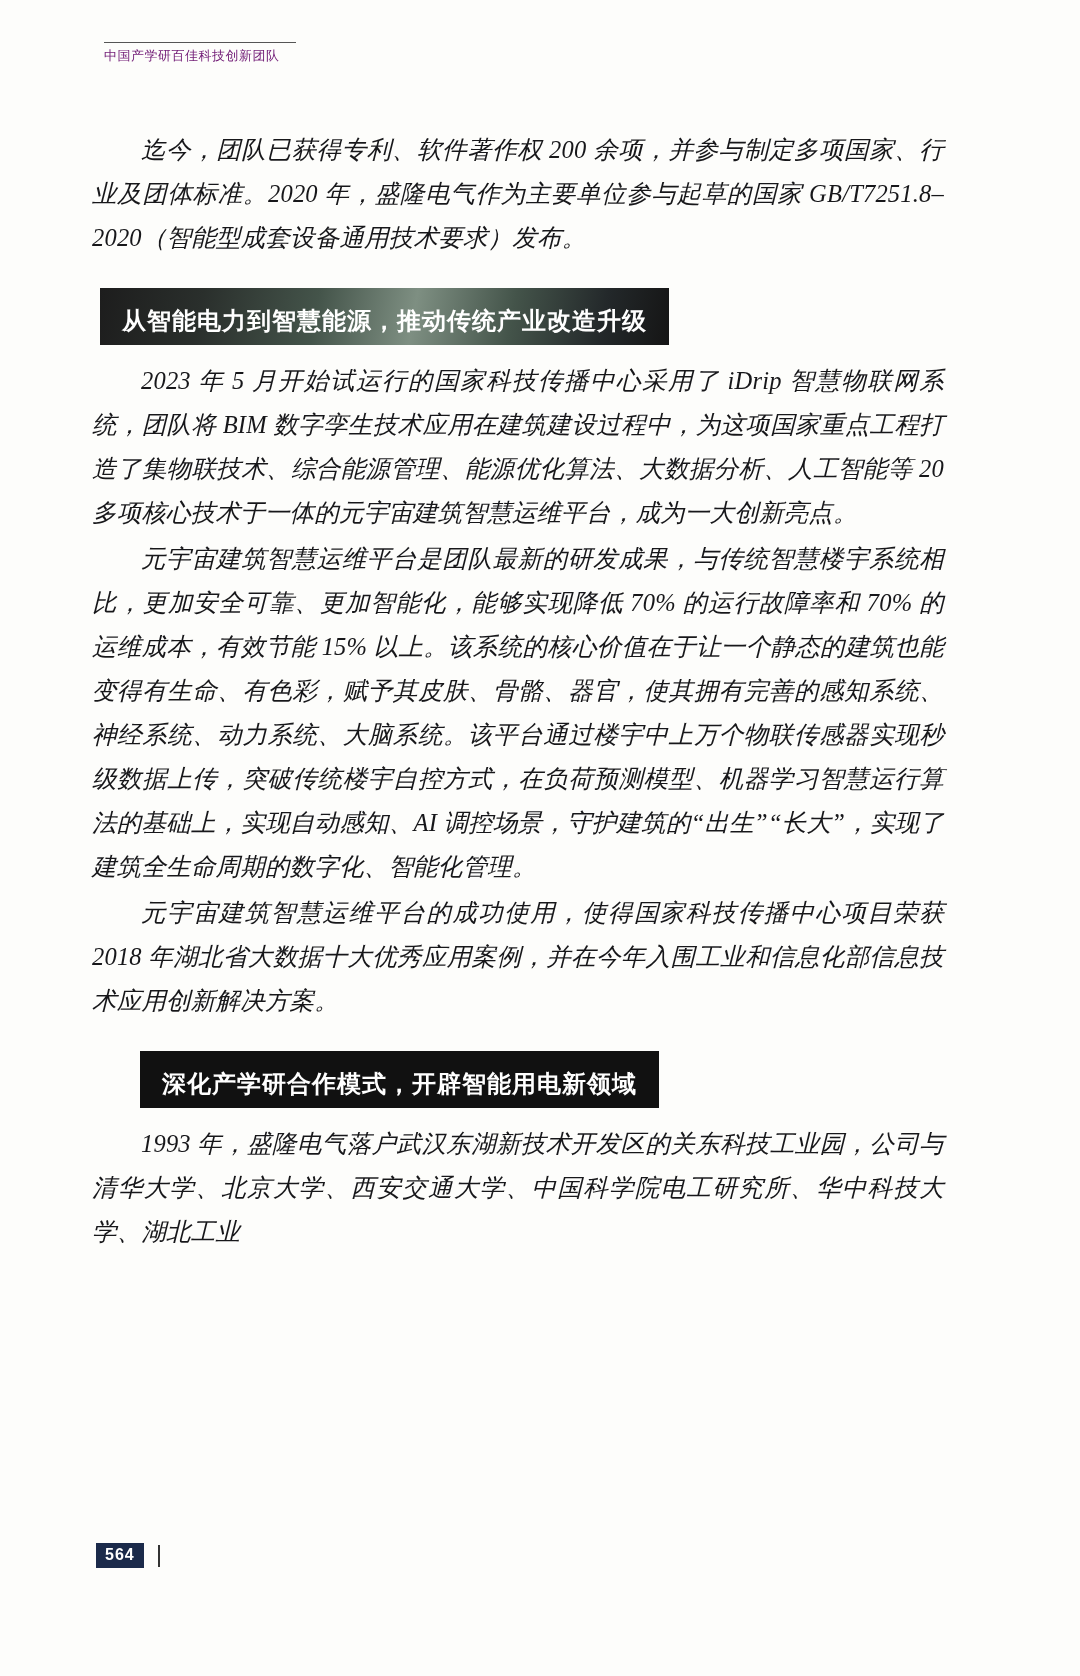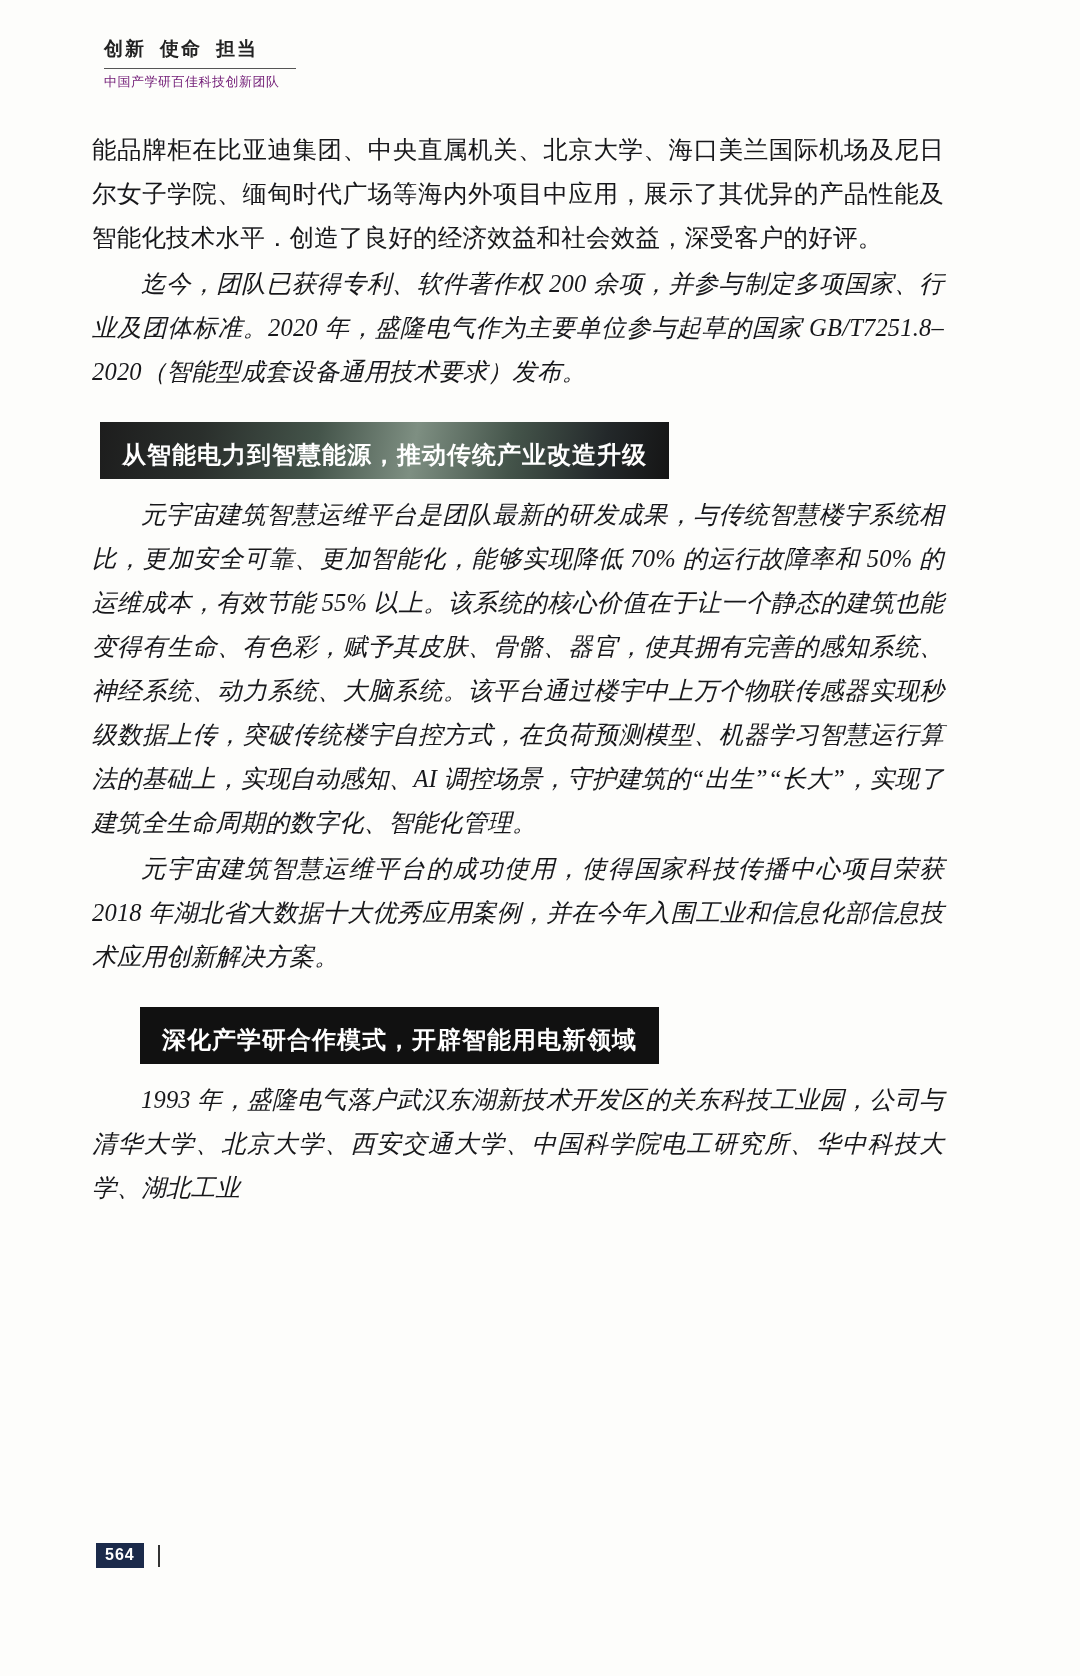--- a/index.html
+++ b/index.html
@@ -122,9 +122,6 @@
 <div class="page">
 
   <div class="header">
-    <div class="header-title">
-      <span>创新</span><span class="gap"></span><span>使命</span><span class="gap"></span><span>担当</span>
-    </div>
     <div class="header-rule"></div>
     <div class="header-sub">中国产学研百佳科技创新团队</div>
   </div>

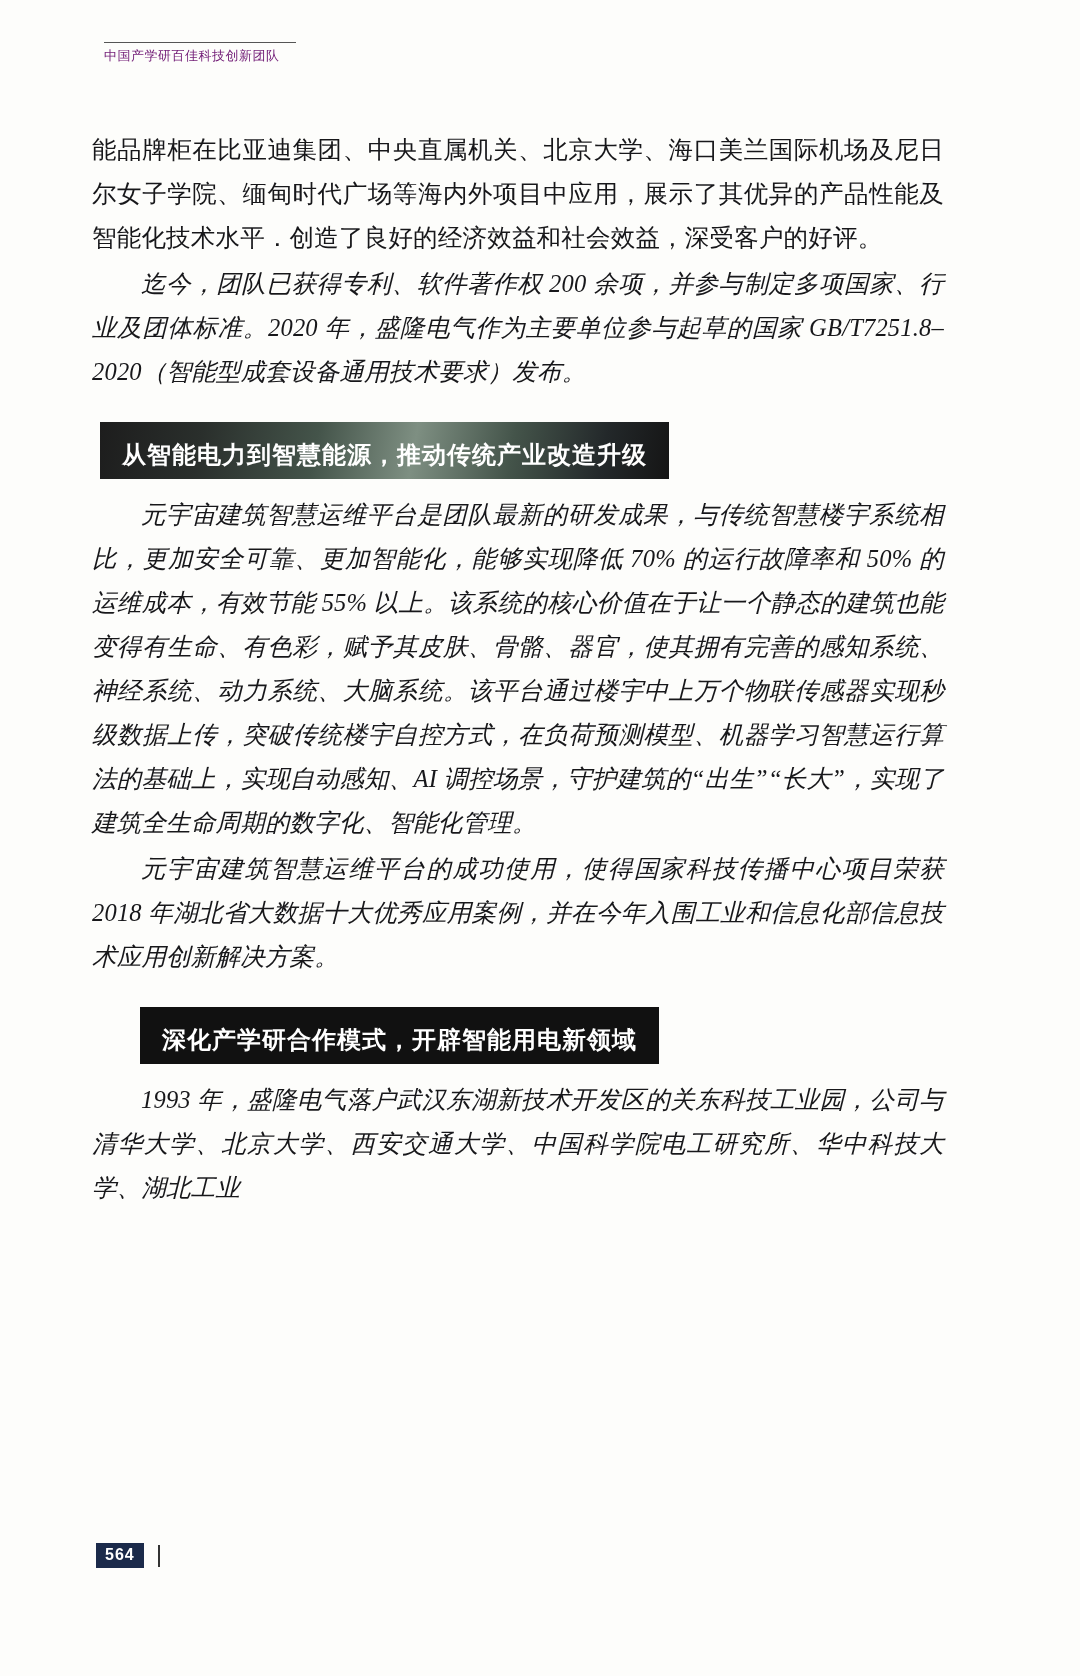--- a/index.html
+++ b/index.html
@@ -128,7 +128,6 @@
 
   <div class="content">
 
-    <p class="para">能品牌柜在比亚迪集团、中央直属机关、北京大学、海口美兰国际机场及尼日尔女子学院、缅甸时代广场等海内外项目中应用，展示了其优异的产品性能及智能化技术水平．创造了良好的经济效益和社会效益，深受客户的好评。</p>
     <p class="para indent">迄今，团队已获得专利、软件著作权 200 余项，并参与制定多项国家、行业及团体标准。2020 年，盛隆电气作为主要单位参与起草的国家 GB/T7251.8–2020（智能型成套设备通用技术要求）发布。</p>
 
     <div class="section-wrap">

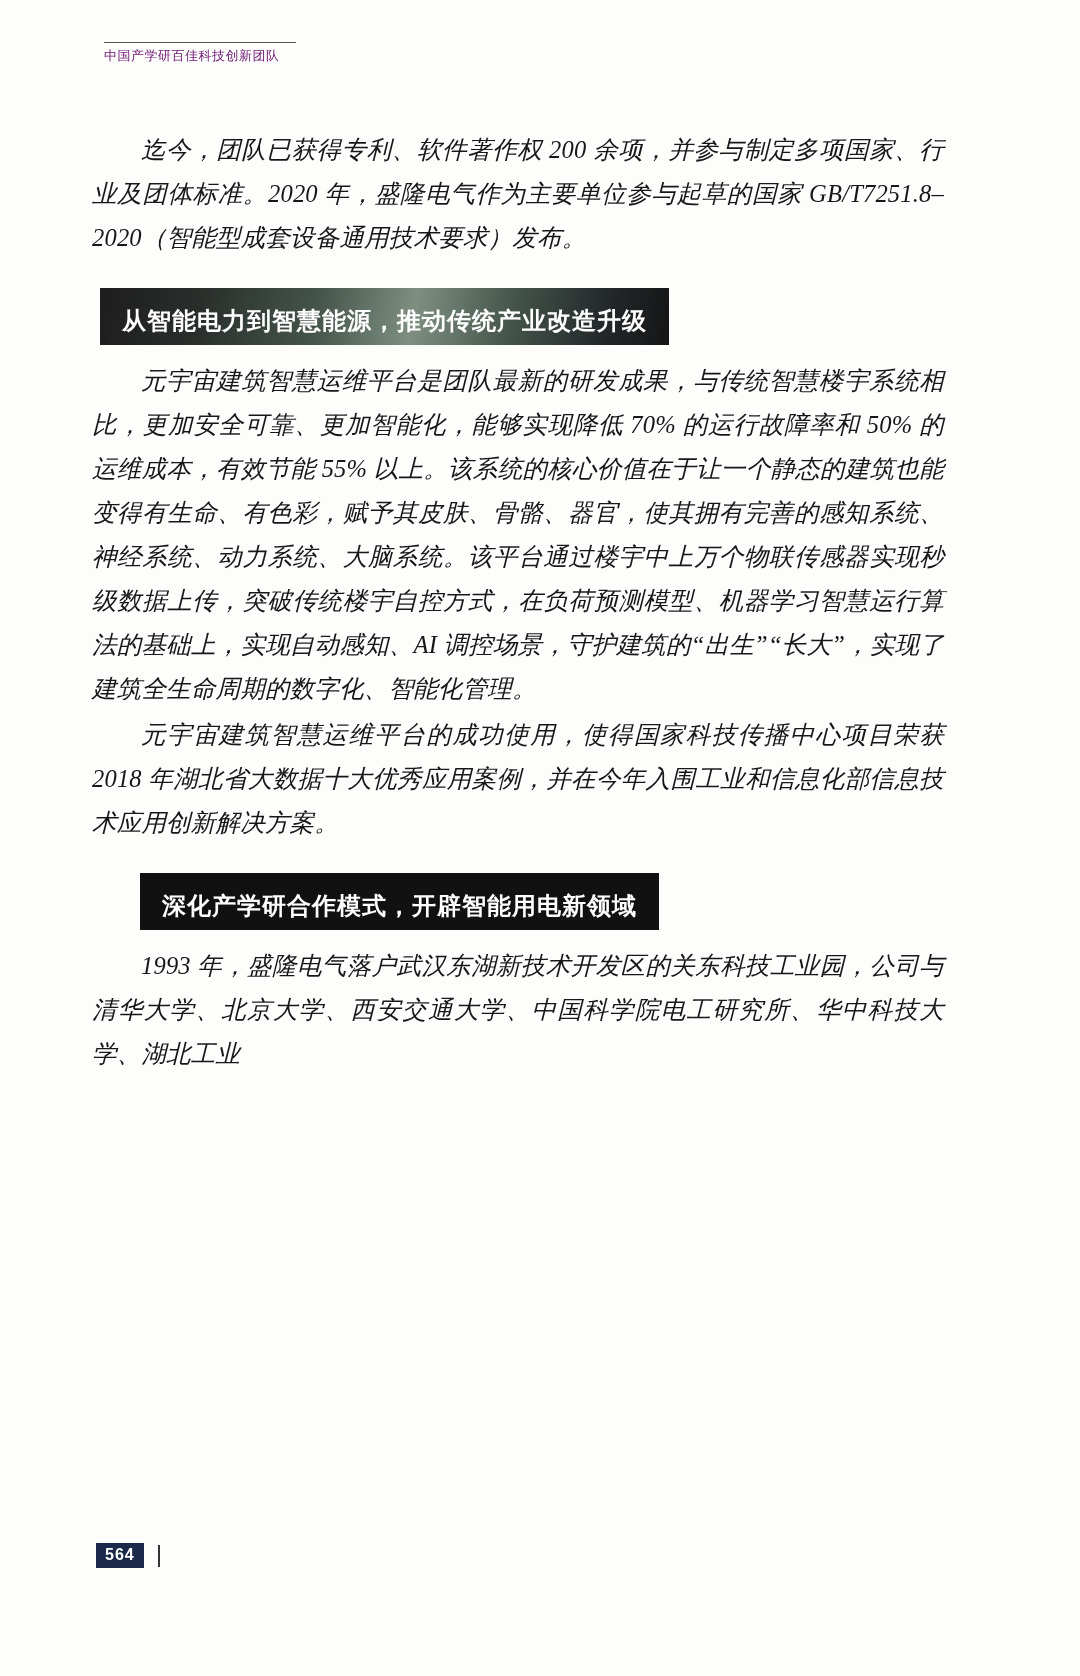--- a/index.html
+++ b/index.html
@@ -134,6 +134,7 @@
       <div class="section-bar bar-gradient">从智能电力到智慧能源，推动传统产业改造升级</div>
     </div>
 
+    <p class="para indent">2023 年 5 月开始试运行的国家科技传播中心采用了 iDrip 智慧物联网系统，团队将 BIM 数字孪生技术应用在建筑建设过程中，为这项国家重点工程打造了集物联技术、综合能源管理、能源优化算法、大数据分析、人工智能等 20 多项核心技术于一体的元宇宙建筑智慧运维平台，成为一大创新亮点。</p>
     <p class="para indent">元宇宙建筑智慧运维平台是团队最新的研发成果，与传统智慧楼宇系统相比，更加安全可靠、更加智能化，能够实现降低 70% 的运行故障率和 50% 的运维成本，有效节能 55% 以上。该系统的核心价值在于让一个静态的建筑也能变得有生命、有色彩，赋予其皮肤、骨骼、器官，使其拥有完善的感知系统、神经系统、动力系统、大脑系统。该平台通过楼宇中上万个物联传感器实现秒级数据上传，突破传统楼宇自控方式，在负荷预测模型、机器学习智慧运行算法的基础上，实现自动感知、AI 调控场景，守护建筑的“出生”“长大”，实现了建筑全生命周期的数字化、智能化管理。</p>
     <p class="para indent">元宇宙建筑智慧运维平台的成功使用，使得国家科技传播中心项目荣获 2018 年湖北省大数据十大优秀应用案例，并在今年入围工业和信息化部信息技术应用创新解决方案。</p>
 

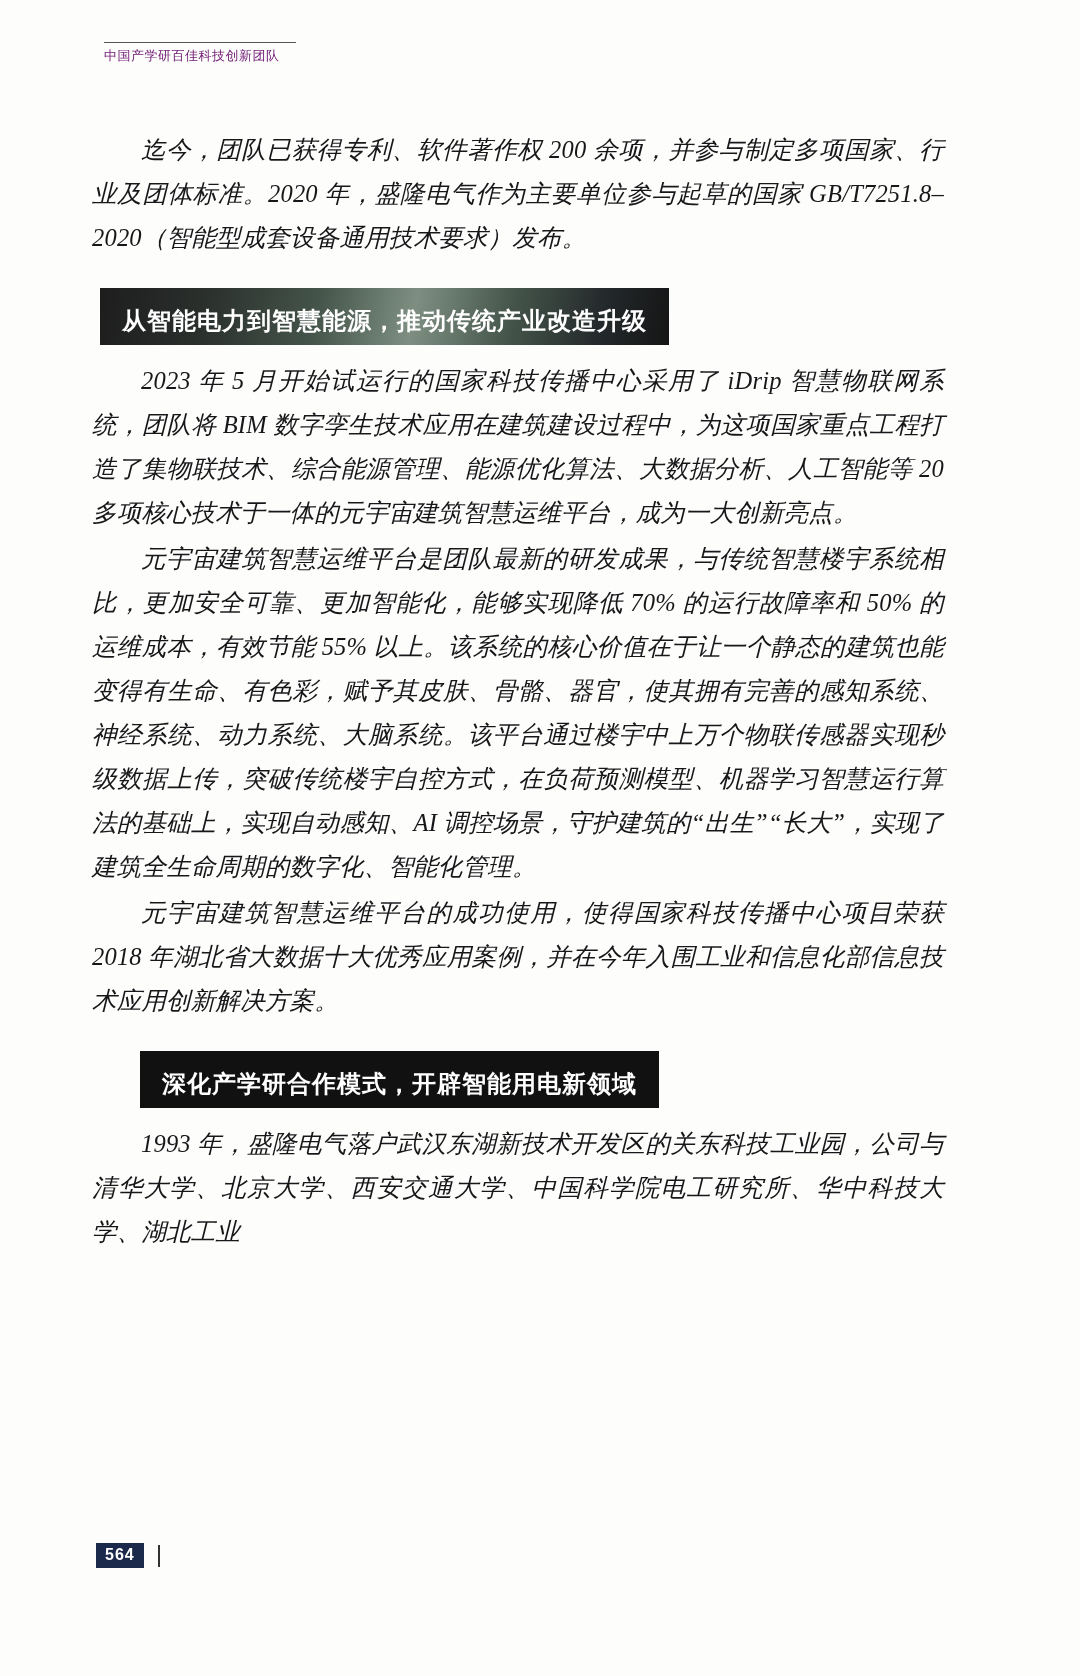--- a/index.html
+++ b/index.html
@@ -135,7 +135,7 @@
     </div>
 
     <p class="para indent">2023 年 5 月开始试运行的国家科技传播中心采用了 iDrip 智慧物联网系统，团队将 BIM 数字孪生技术应用在建筑建设过程中，为这项国家重点工程打造了集物联技术、综合能源管理、能源优化算法、大数据分析、人工智能等 20 多项核心技术于一体的元宇宙建筑智慧运维平台，成为一大创新亮点。</p>
-    <p class="para indent">元宇宙建筑智慧运维平台是团队最新的研发成果，与传统智慧楼宇系统相比，更加安全可靠、更加智能化，能够实现降低 70% 的运行故障率和 50% 的运维成本，有效节能 55% 以上。该系统的核心价值在于让一个静态的建筑也能变得有生命、有色彩，赋予其皮肤、骨骼、器官，使其拥有完善的感知系统、神经系统、动力系统、大脑系统。该平台通过楼宇中上万个物联传感器实现秒级数据上传，突破传统楼宇自控方式，在负荷预测模型、机器学习智慧运行算法的基础上，实现自动感知、AI 调控场景，守护建筑的“出生”“长大”，实现了建筑全生命周期的数字化、智能化管理。</p>
+    <p class="para indent">元宇宙建筑智慧运维平台是团队最新的研发成果，与传统智慧楼宇系统相比，更加安全可靠、更加智能化，能够实现降低 70% 的运行故障率和 70% 的运维成本，有效节能 15% 以上。该系统的核心价值在于让一个静态的建筑也能变得有生命、有色彩，赋予其皮肤、骨骼、器官，使其拥有完善的感知系统、神经系统、动力系统、大脑系统。该平台通过楼宇中上万个物联传感器实现秒级数据上传，突破传统楼宇自控方式，在负荷预测模型、机器学习智慧运行算法的基础上，实现自动感知、AI 调控场景，守护建筑的“出生”“长大”，实现了建筑全生命周期的数字化、智能化管理。</p>
     <p class="para indent">元宇宙建筑智慧运维平台的成功使用，使得国家科技传播中心项目荣获 2018 年湖北省大数据十大优秀应用案例，并在今年入围工业和信息化部信息技术应用创新解决方案。</p>
 
     <div class="section-wrap">

